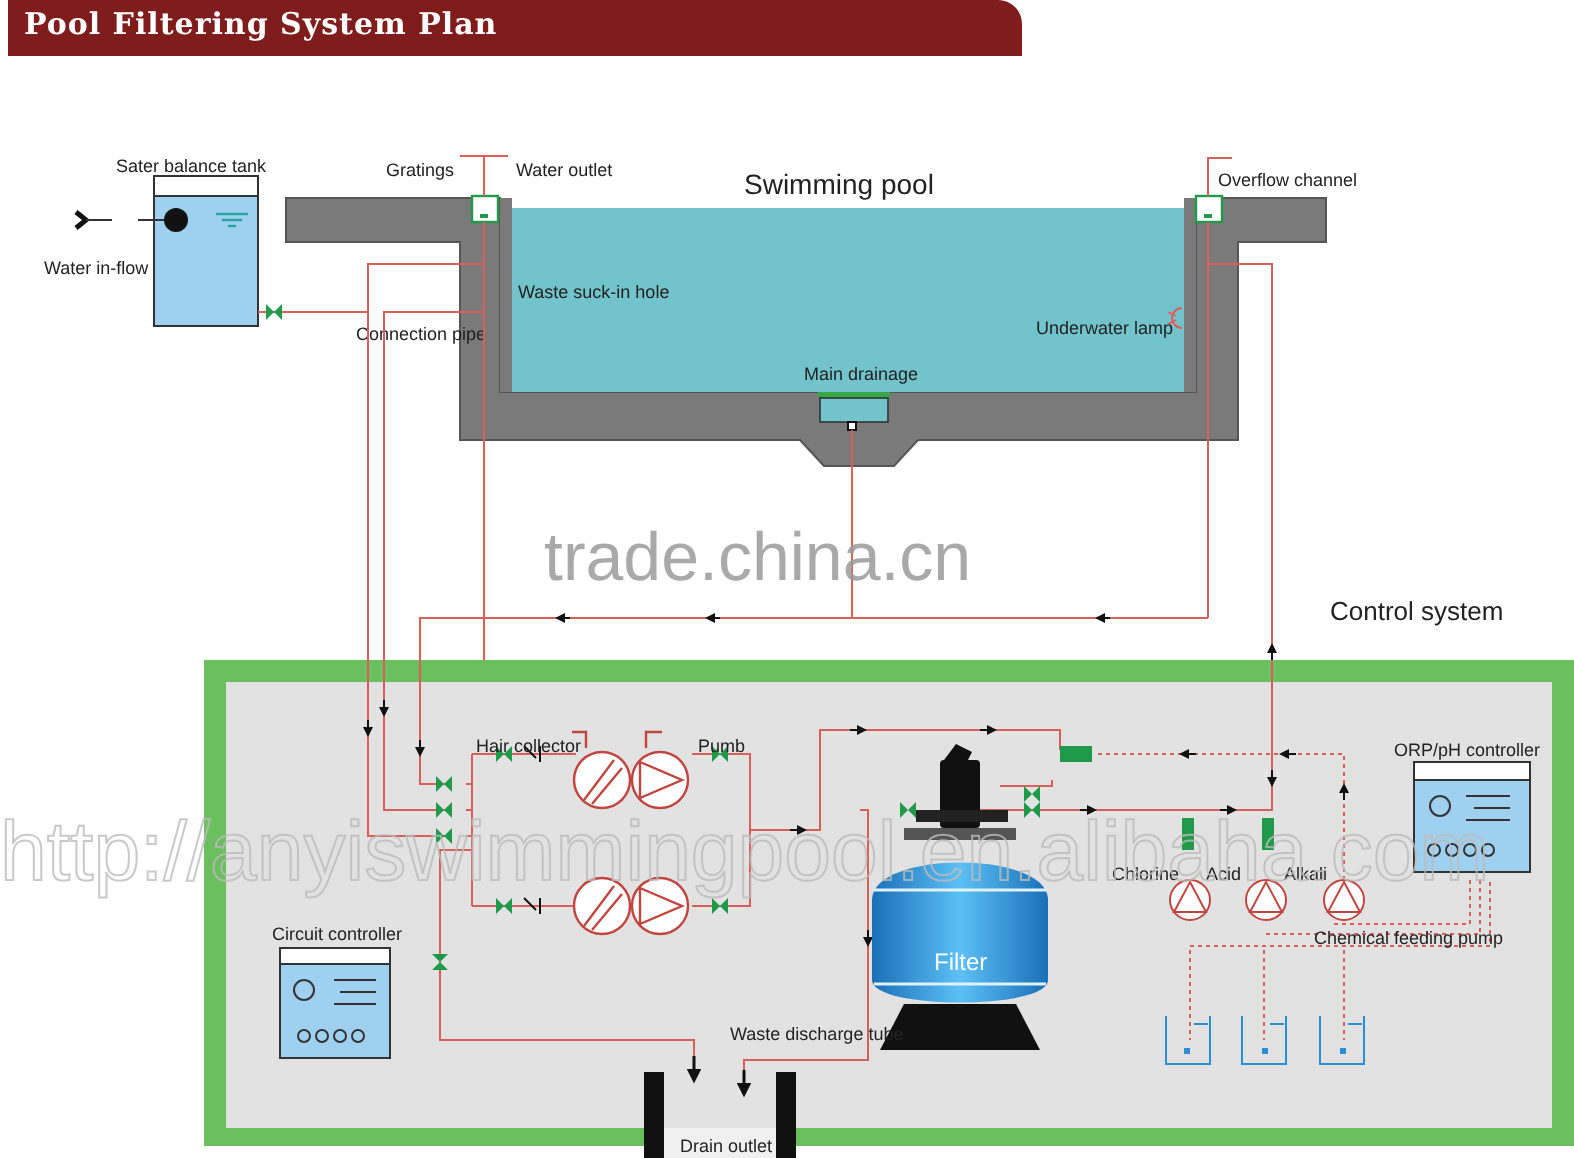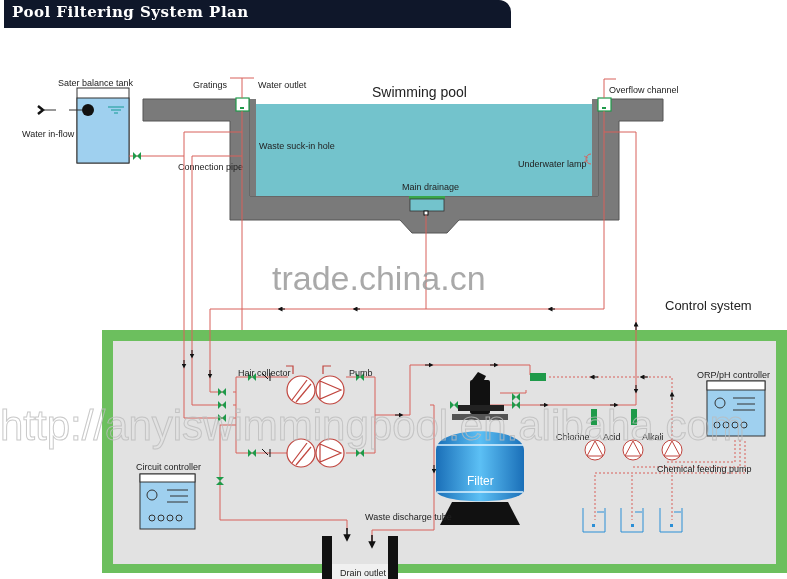--- a/index.html
+++ b/index.html
@@ -4,7 +4,7 @@
 <style>
   html, body { margin: 0; padding: 0; background: #ffffff; }
   body { width: 787px; height: 579px; position: relative; overflow: hidden; font-family: "Liberation Sans", sans-serif; }
-  #banner { position: absolute; left: 4px; top: 0; width: 507px; height: 28px; background: #0f172a; border-top-right-radius: 12px; }
+  #banner { position: absolute; left: 4px; top: 0; width: 507px; height: 28px; background: #7f1d1d; border-top-right-radius: 12px; }
   #banner-title { position: absolute; left: 8px; top: 3px; color: #ffffff; font-family: "DejaVu Serif", serif; font-weight: bold; font-size: 15px; letter-spacing: 0.5px; }
   #diagram { position: absolute; left: 0; top: 0; }
   .lbl { font-family: "Liberation Sans", sans-serif; fill: #222; }

